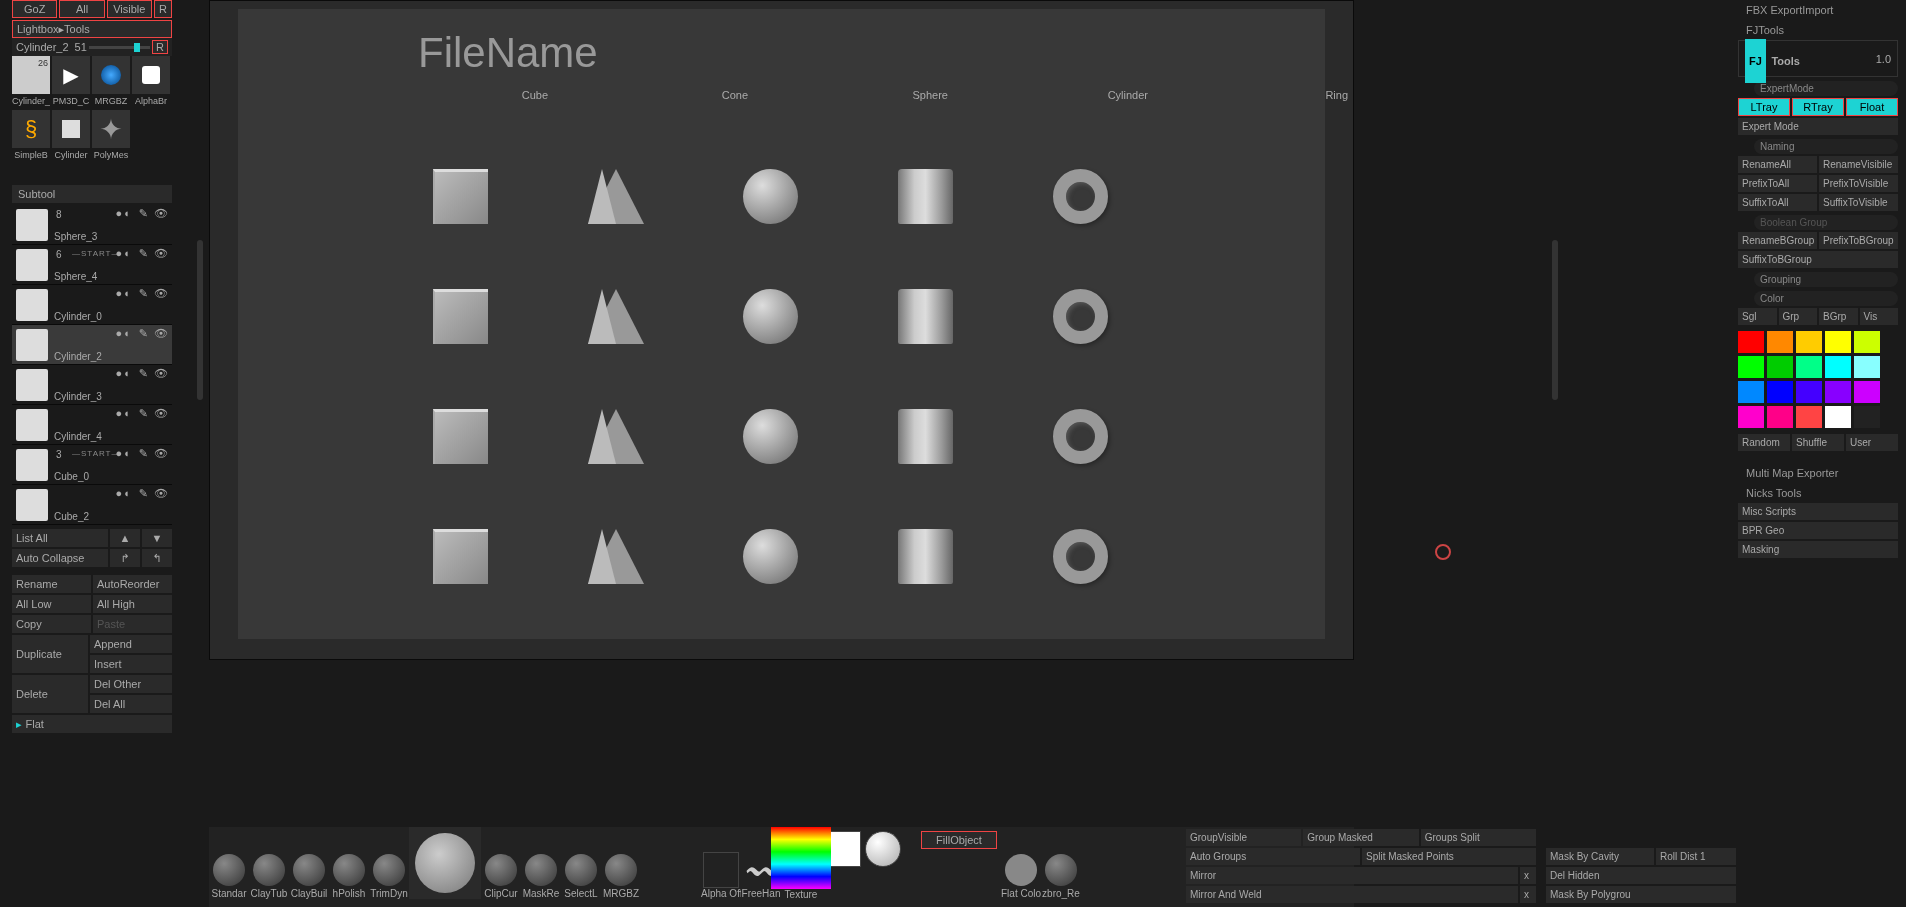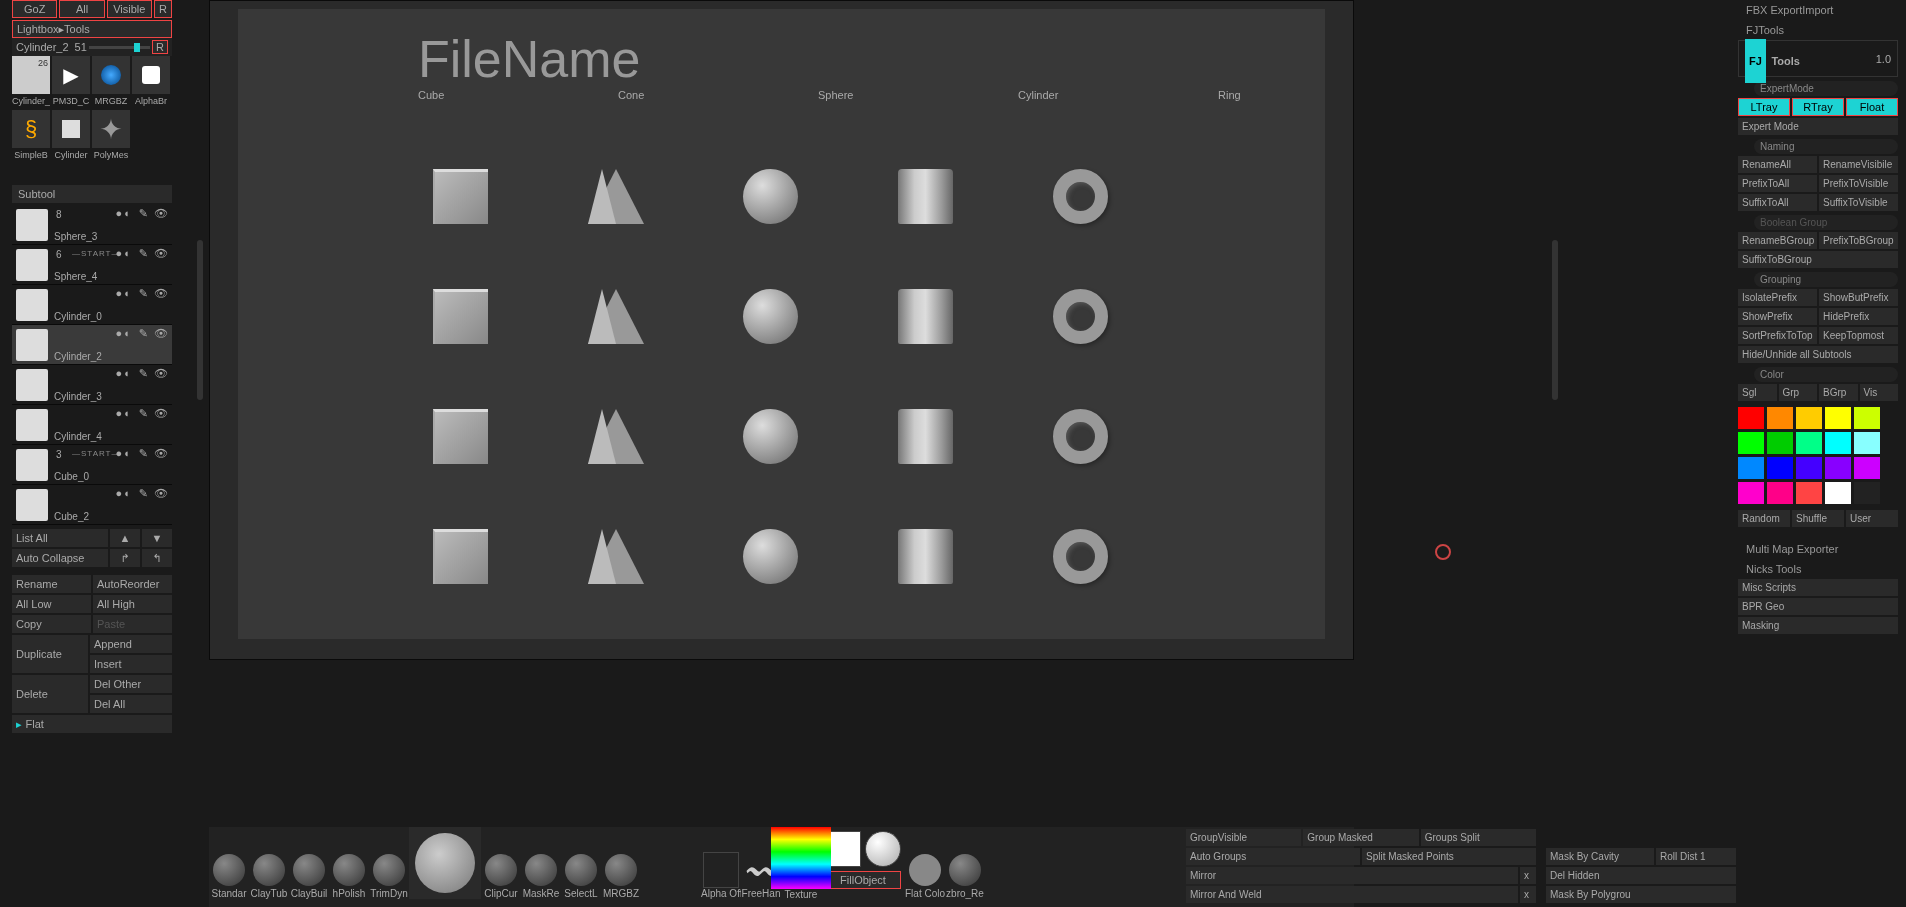--- a/index.html
+++ b/index.html
@@ -33,7 +33,7 @@
 .btn-row .bw.dim{color:#555}
 .canvas{position:absolute;left:209px;top:0;width:1145px;height:660px;background:#2a2a2a;border:1px solid #0a0a0a}
 .canvas-inner{position:absolute;left:28px;top:8px;right:28px;bottom:20px;background:#383838}
-.fn-title{position:absolute;left:180px;top:20px;font-size:52px;color:#999;font-weight:300}
+.fn-title{position:absolute;left:180px;top:20px;font-size:42px;color:#999;font-weight:300}
 .headers{position:absolute;left:180px;top:80px;display:flex;gap:70px;font-size:38px;color:#999}
 .headers span{width:130px;text-align:left}
 .shape-grid{position:absolute;left:195px;top:160px}

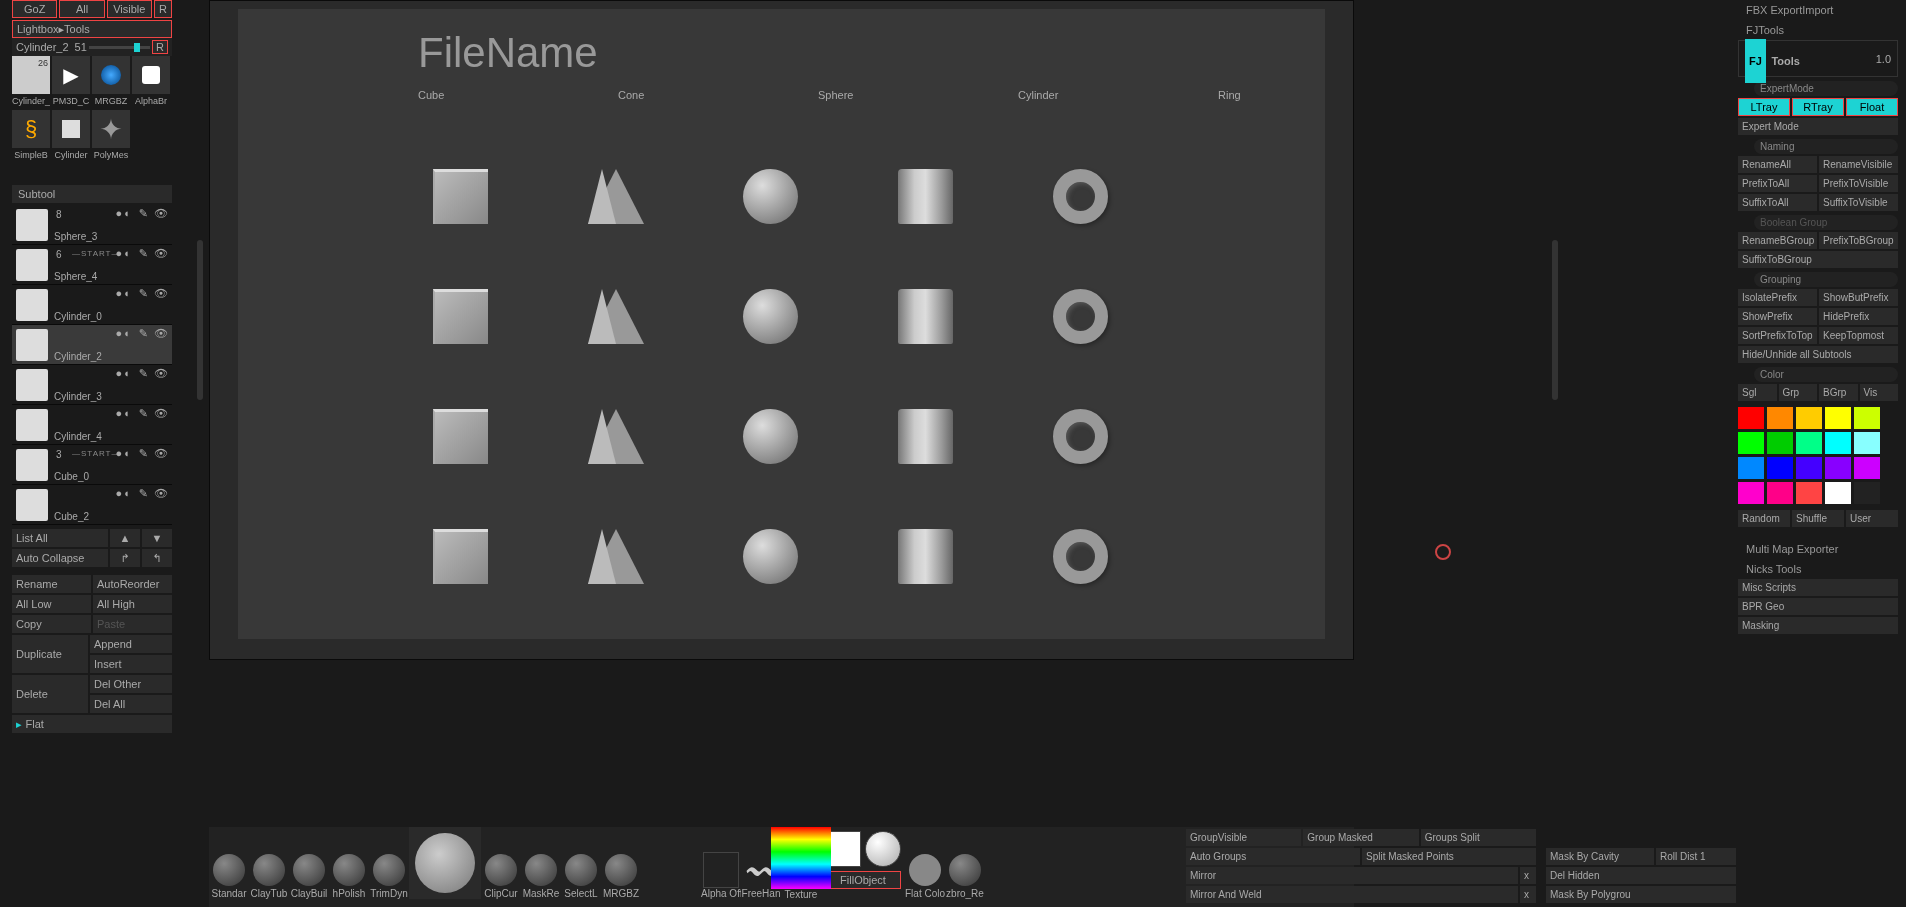--- a/index.html
+++ b/index.html
@@ -35,7 +35,7 @@
 .canvas-inner{position:absolute;left:28px;top:8px;right:28px;bottom:20px;background:#383838}
 .fn-title{position:absolute;left:180px;top:20px;font-size:42px;color:#999;font-weight:300}
 .headers{position:absolute;left:180px;top:80px;display:flex;gap:70px;font-size:38px;color:#999}
-.headers span{width:130px;text-align:left}
+.headers span{width:130px;text-align:right}
 .shape-grid{position:absolute;left:195px;top:160px}
 .shape-row{display:flex;gap:95px;margin-bottom:60px}
 .shape{width:60px;height:60px;position:relative}

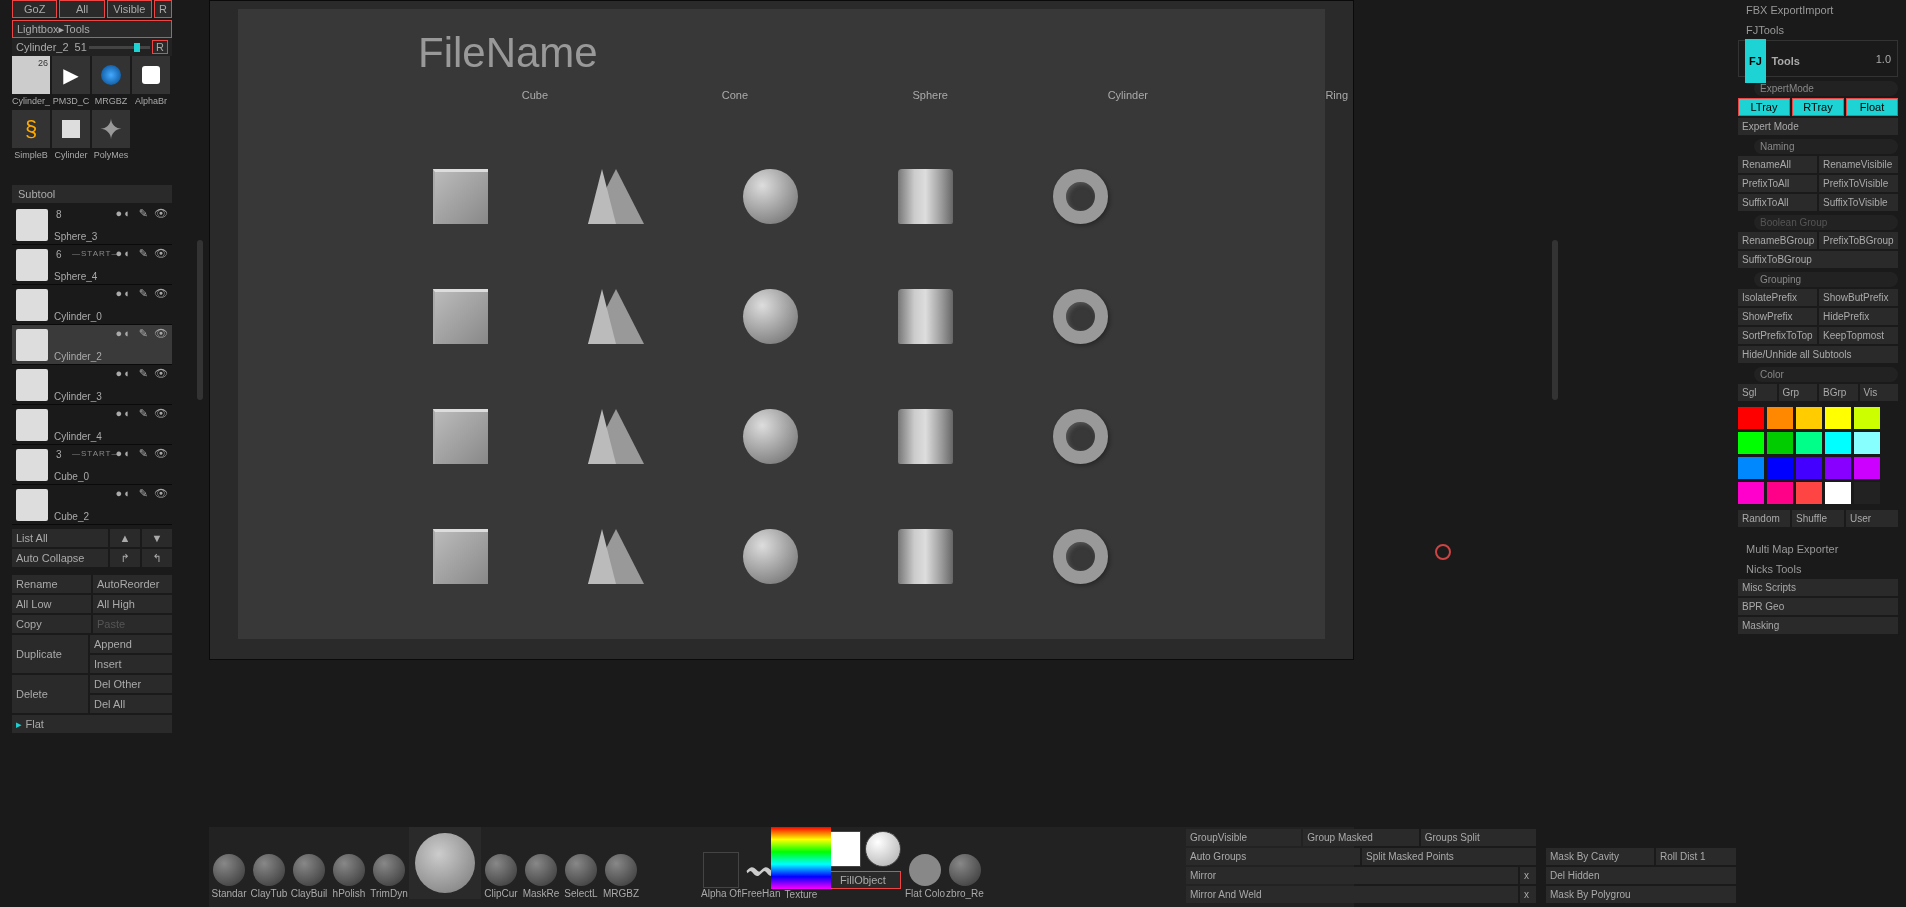--- a/index.html
+++ b/index.html
@@ -536,15 +536,6 @@
     <div class="b full">SuffixToBGroup</div>
   </div>
   <div class="section-hdr">Grouping</div>
-  <div class="btn-grid">
-    <div class="b">IsolatePrefix</div>
-      <div class="b">ShowButPrefix</div>
-    <div class="b">ShowPrefix</div>
-      <div class="b">HidePrefix</div>
-    <div class="b">SortPrefixToTop</div>
-      <div class="b">KeepTopmost</div>
-    <div class="b full">Hide/Unhide all Subtools</div>
-  </div>
   <div class="section-hdr">Color</div>
   <div class="btn-grid">
     <div class="b" style="min-width:22%">Sgl</div>

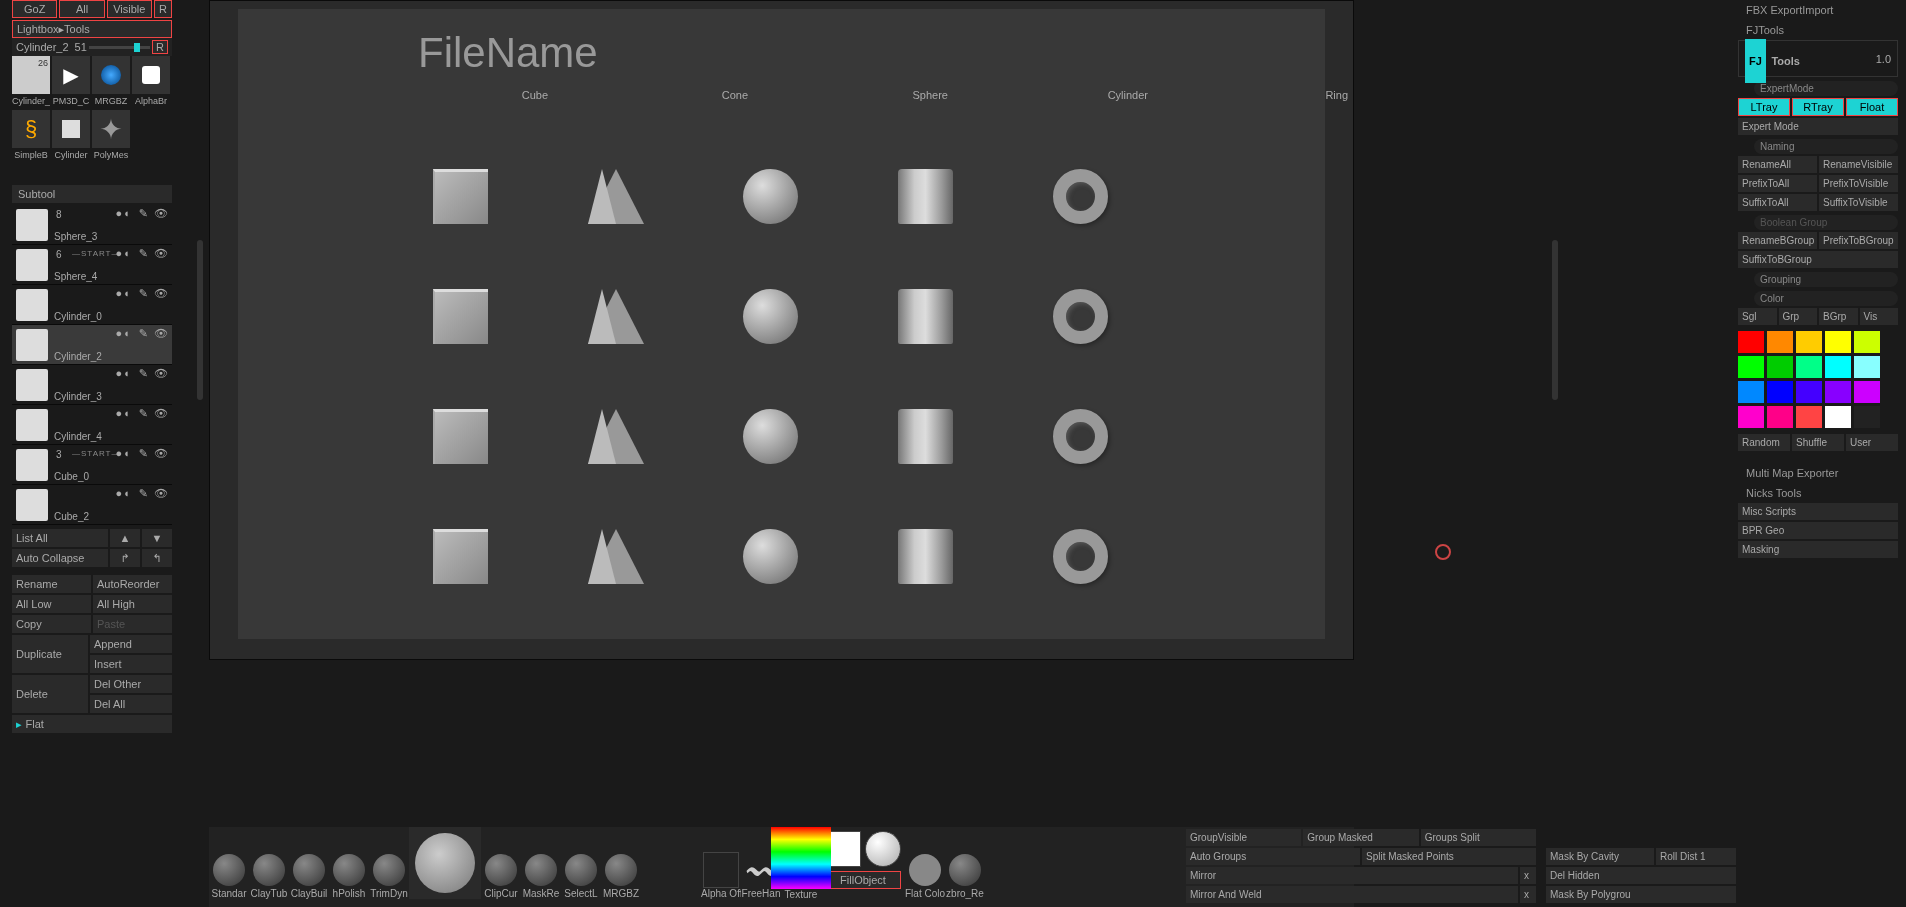--- a/index.html
+++ b/index.html
@@ -444,7 +444,7 @@
       <div class="color-picker"></div>
       <div class="brush-lbl">Texture</div>
     </div>
-  <div style="display:flex;flex-direction:column;gap:4px;padding:4px">
+  <div style="display:flex;flex-direction:row;gap:20px;padding:4px">
     <div style="display:flex;gap:4px">
         <div class="swatch-box" style="background:#fff"></div>
         <div class="swatch-box" style="background:radial-gradient(circle at 35% 30%,#fff,#aaa);border-radius:50%"></div>

